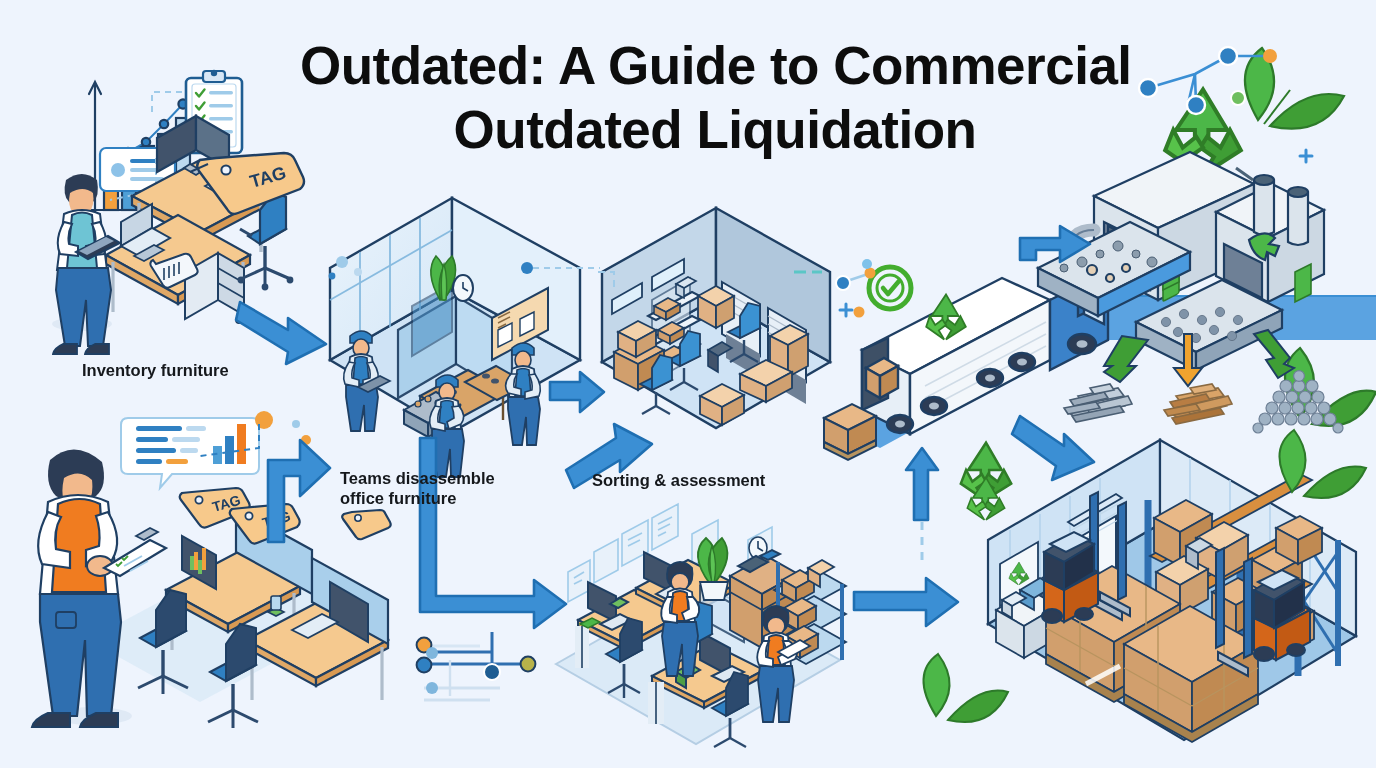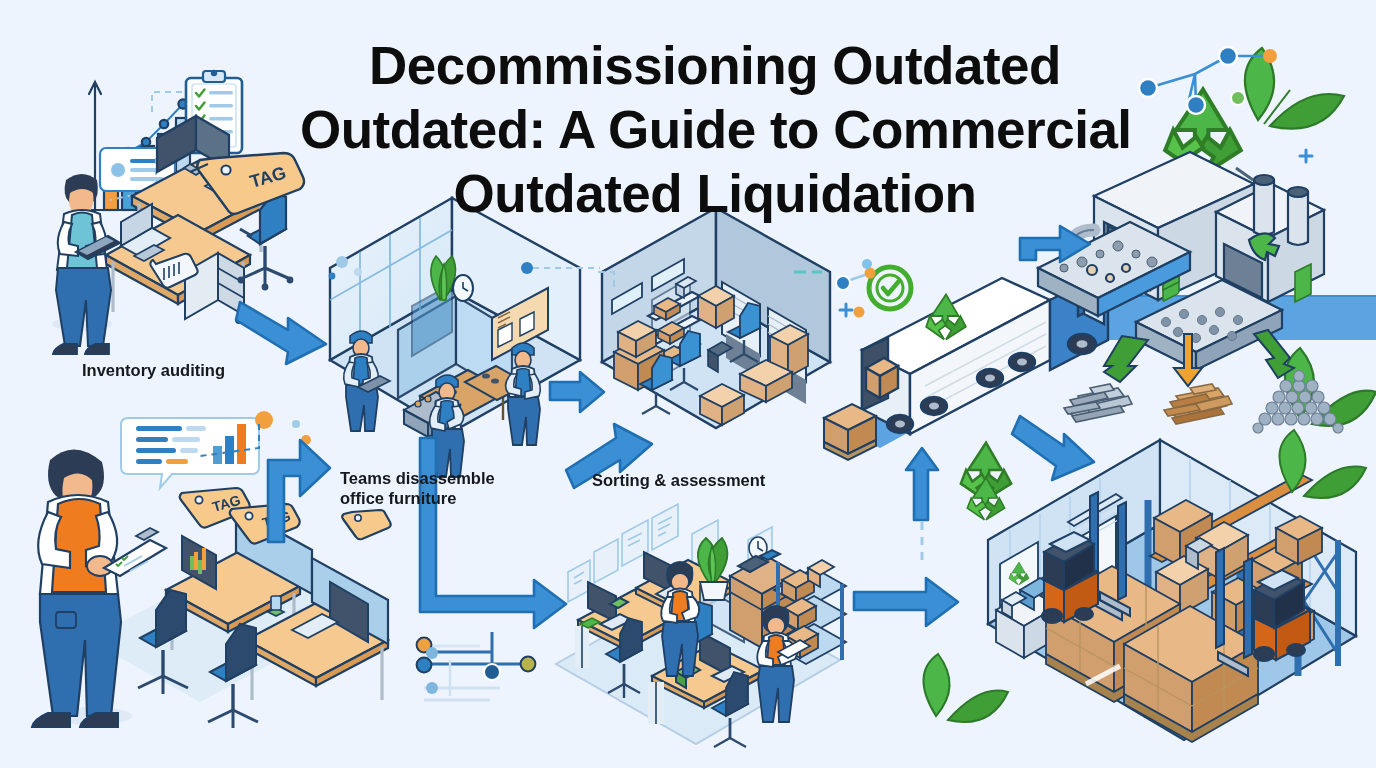--- a/index.html
+++ b/index.html
@@ -1100,7 +1100,6 @@
   </svg>
 
   <div class="abs" id="title-block">
-    <div class="tline">Decommissioning Outdated</div>
     <div class="tline">Outdated: A Guide to Commercial</div>
     <div class="tline">Outdated Liquidation</div>
   </div>

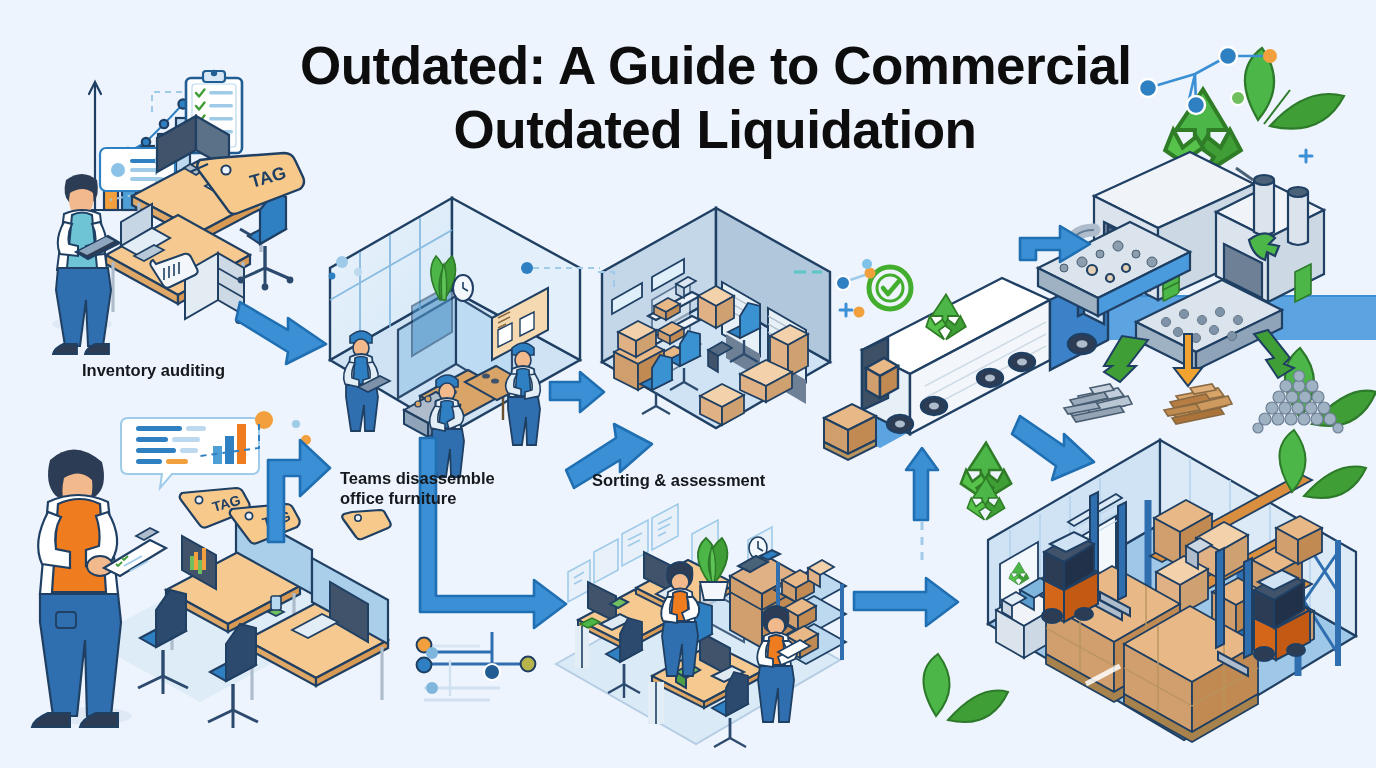--- a/index.html
+++ b/index.html
@@ -1104,7 +1104,7 @@
     <div class="tline">Outdated Liquidation</div>
   </div>
 
-  <div class="abs caption" id="cap-inventory">Inventory auditing</div>
+  <div class="abs caption" id="cap-inventory">Inventory furniture</div>
 
   <div class="abs caption" id="cap-disassemble">
     <div>Teams disassemble</div>

